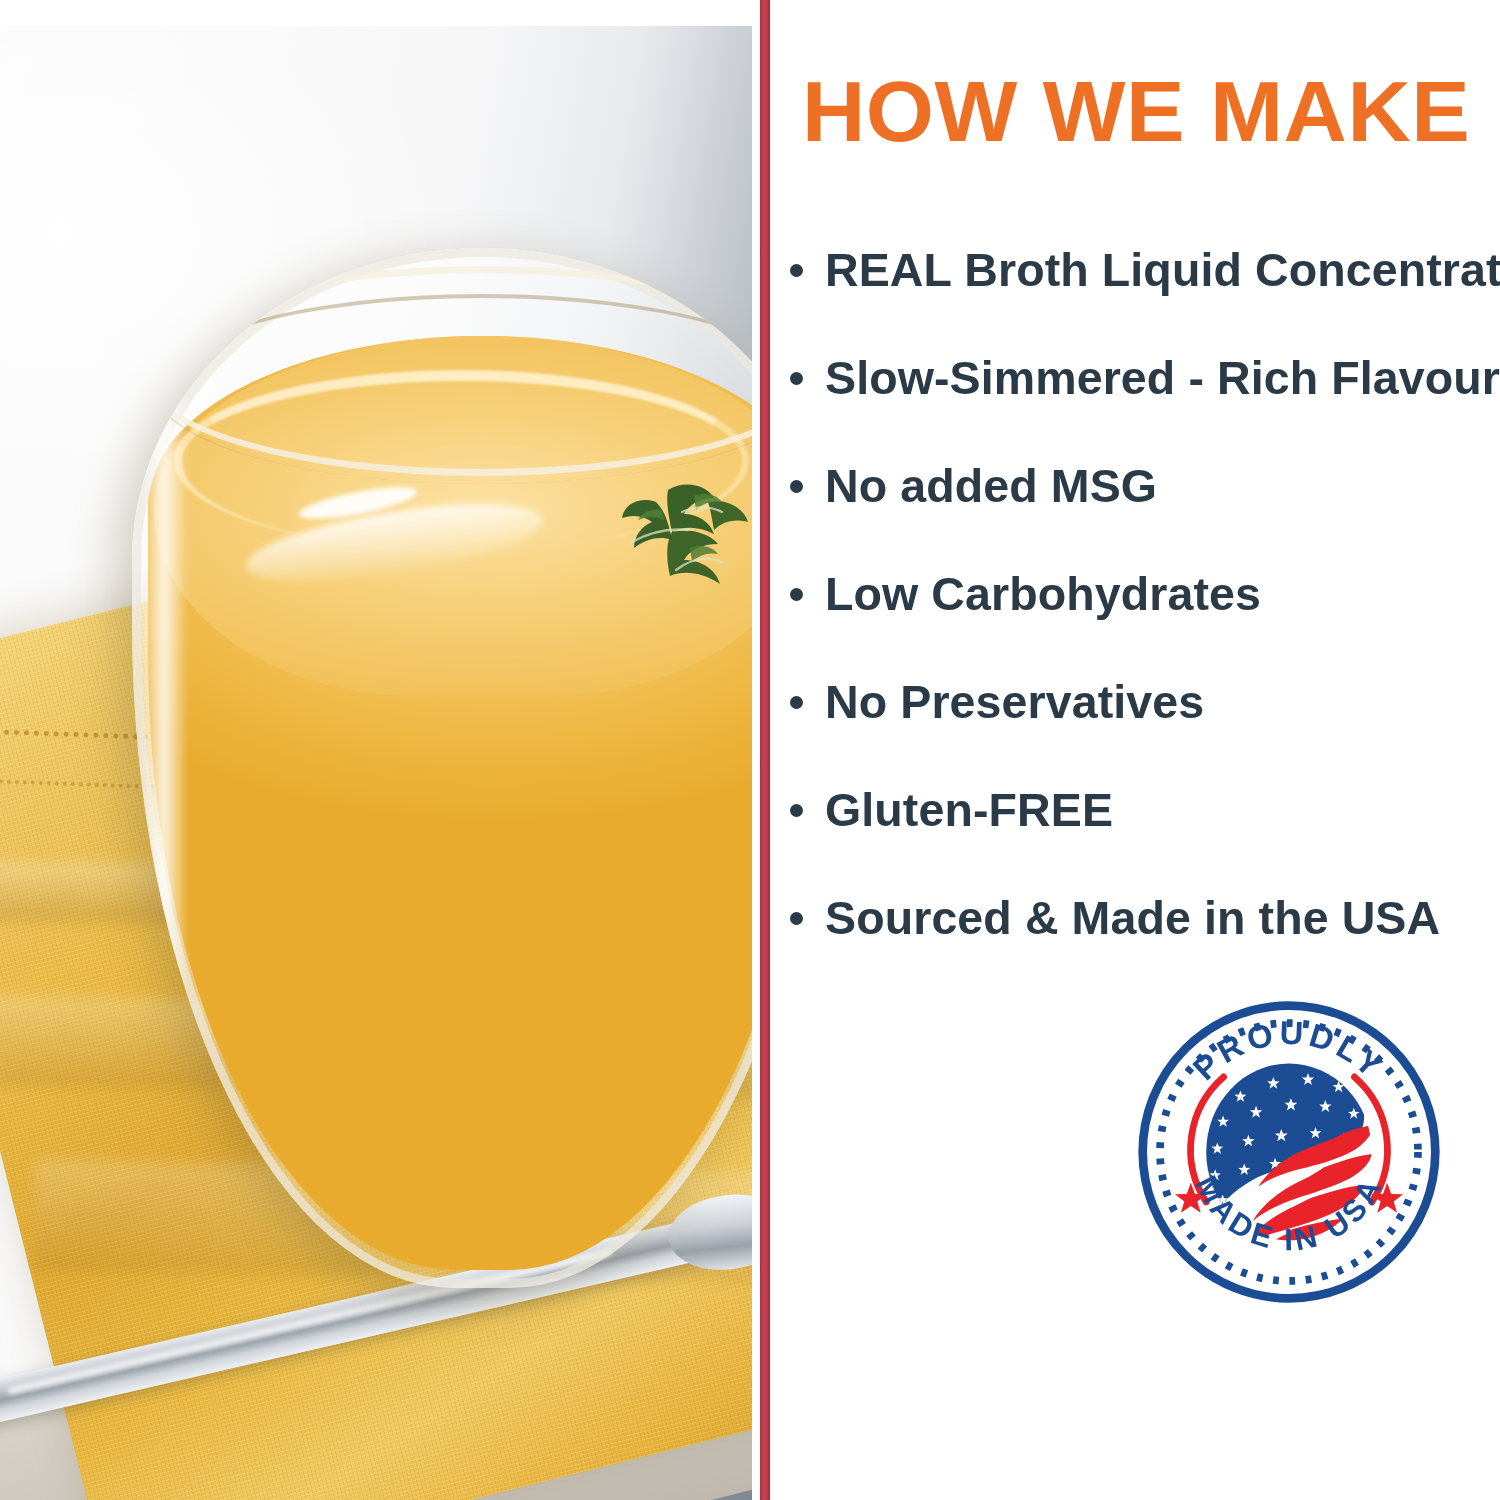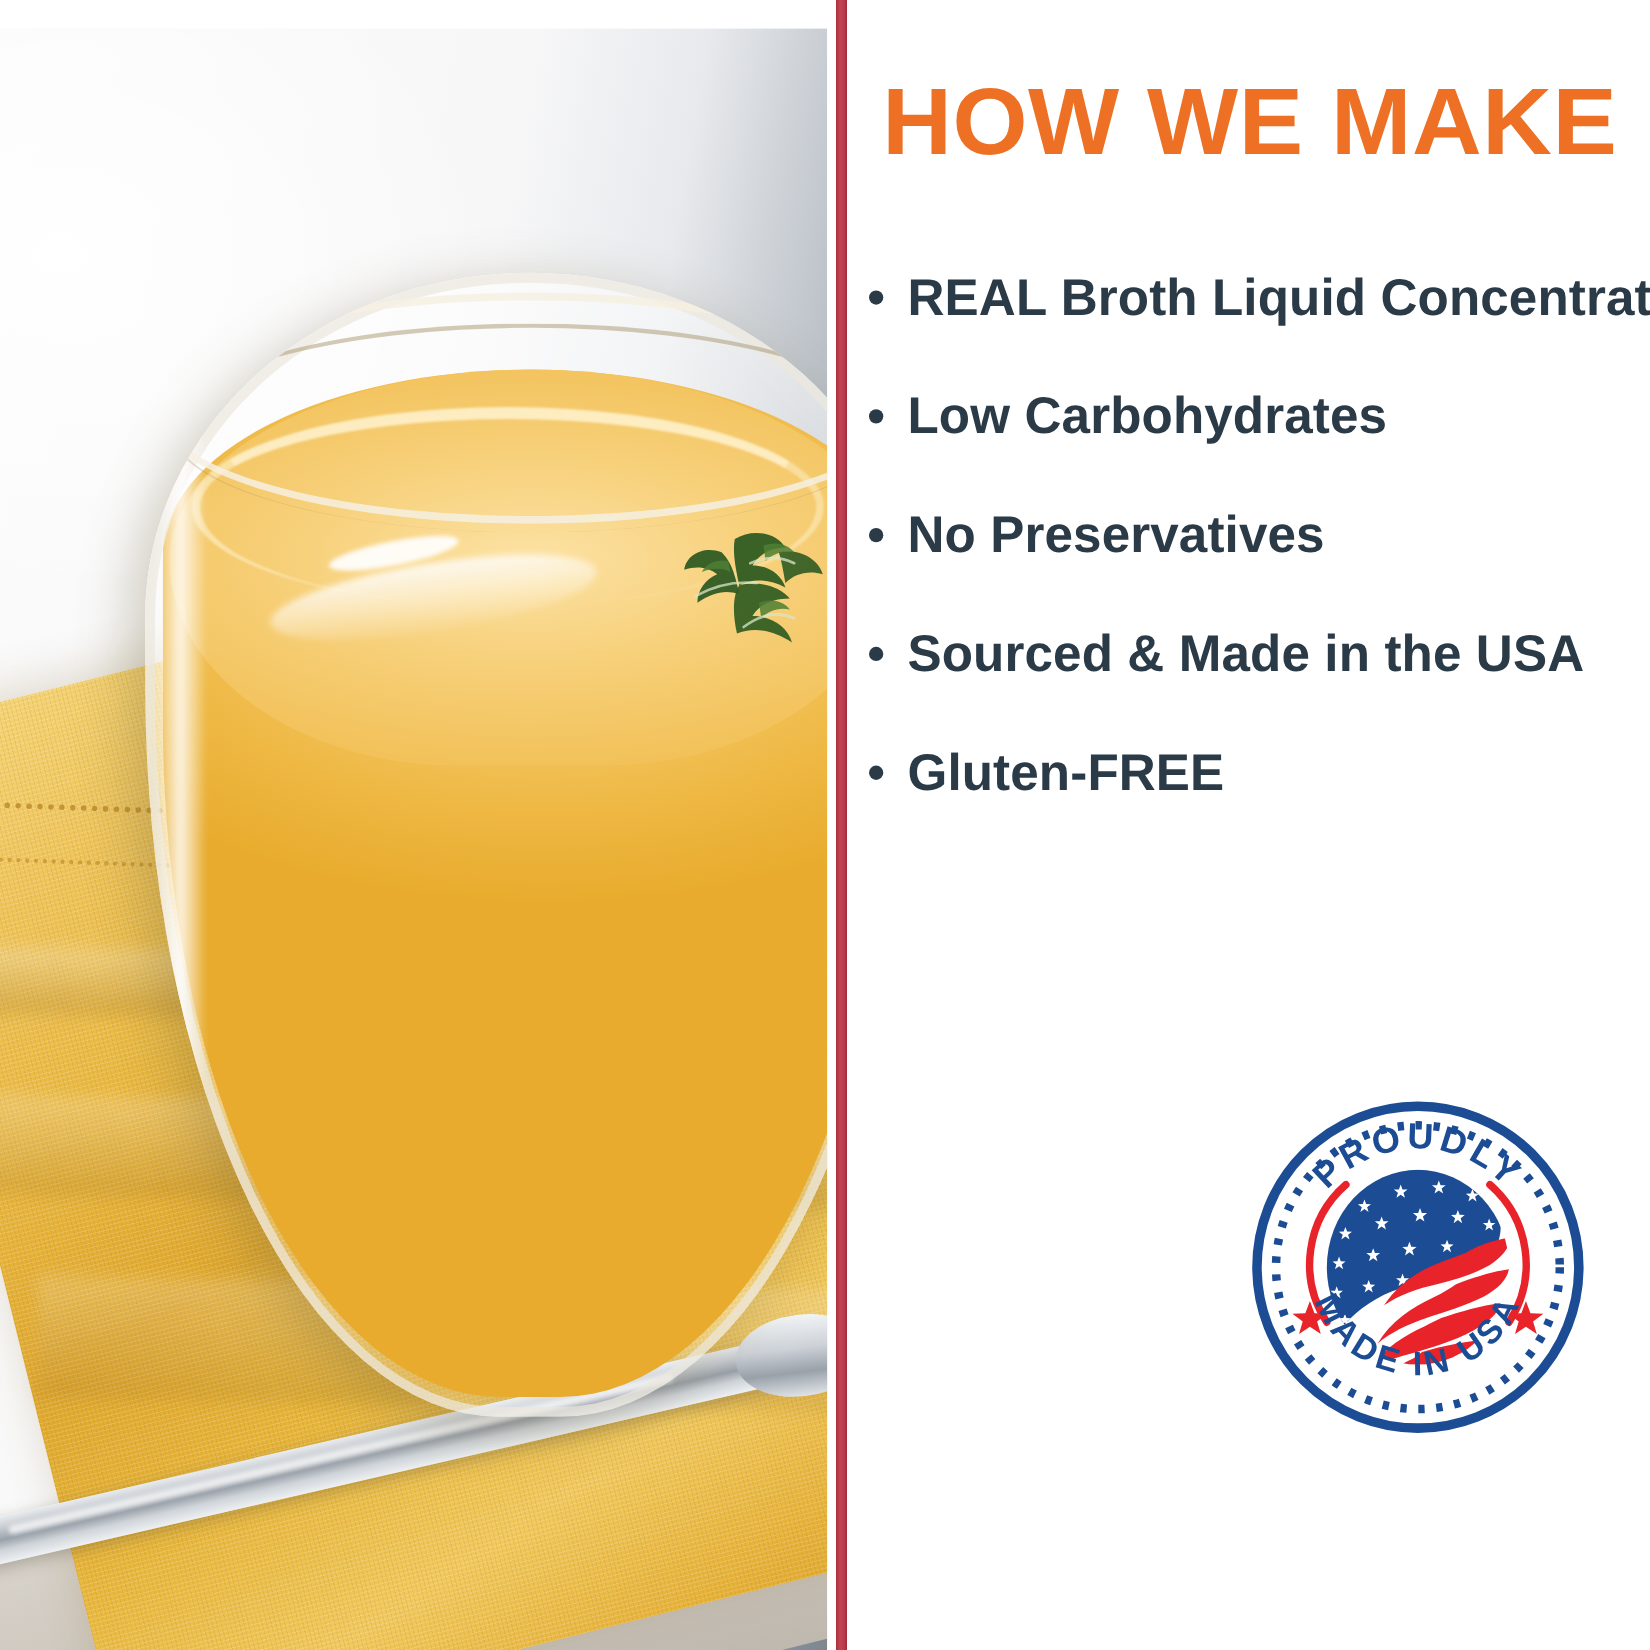--- a/index.html
+++ b/index.html
@@ -433,6 +433,10 @@
       </li>
       <li class="bullet-item">
         <span class="bullet-dot"></span>
+        <span class="bullet-text">Slow-Simmered - Rich Flavour</span>
+      </li>
+      <li class="bullet-item">
+        <span class="bullet-dot"></span>
         <span class="bullet-text">Low Carbohydrates</span>
       </li>
       <li class="bullet-item">

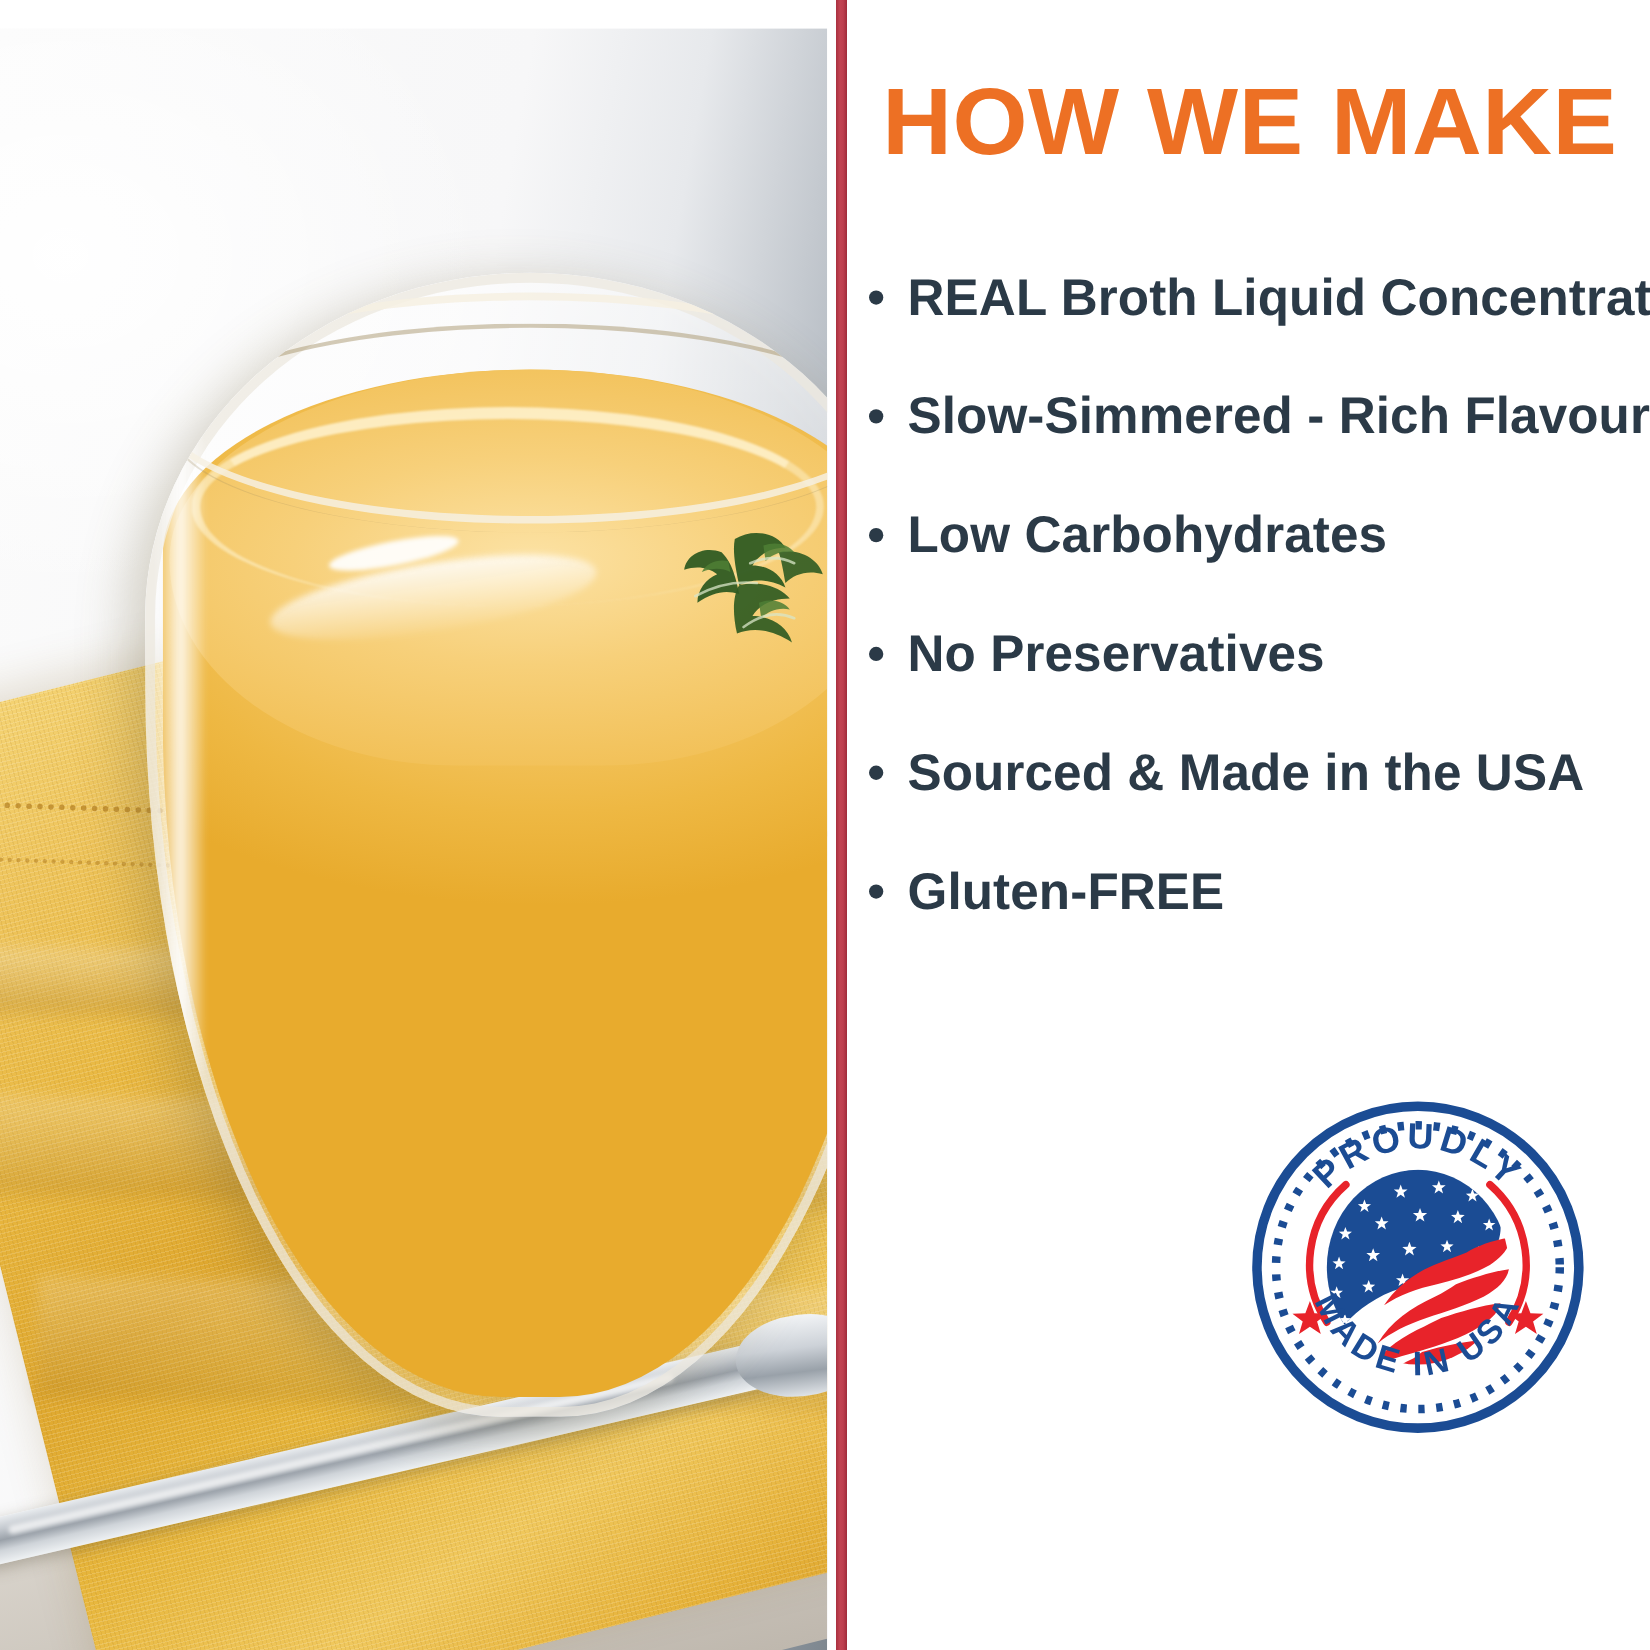--- a/index.html
+++ b/index.html
@@ -437,6 +437,10 @@
       </li>
       <li class="bullet-item">
         <span class="bullet-dot"></span>
+        <span class="bullet-text">No added MSG</span>
+      </li>
+      <li class="bullet-item">
+        <span class="bullet-dot"></span>
         <span class="bullet-text">Low Carbohydrates</span>
       </li>
       <li class="bullet-item">

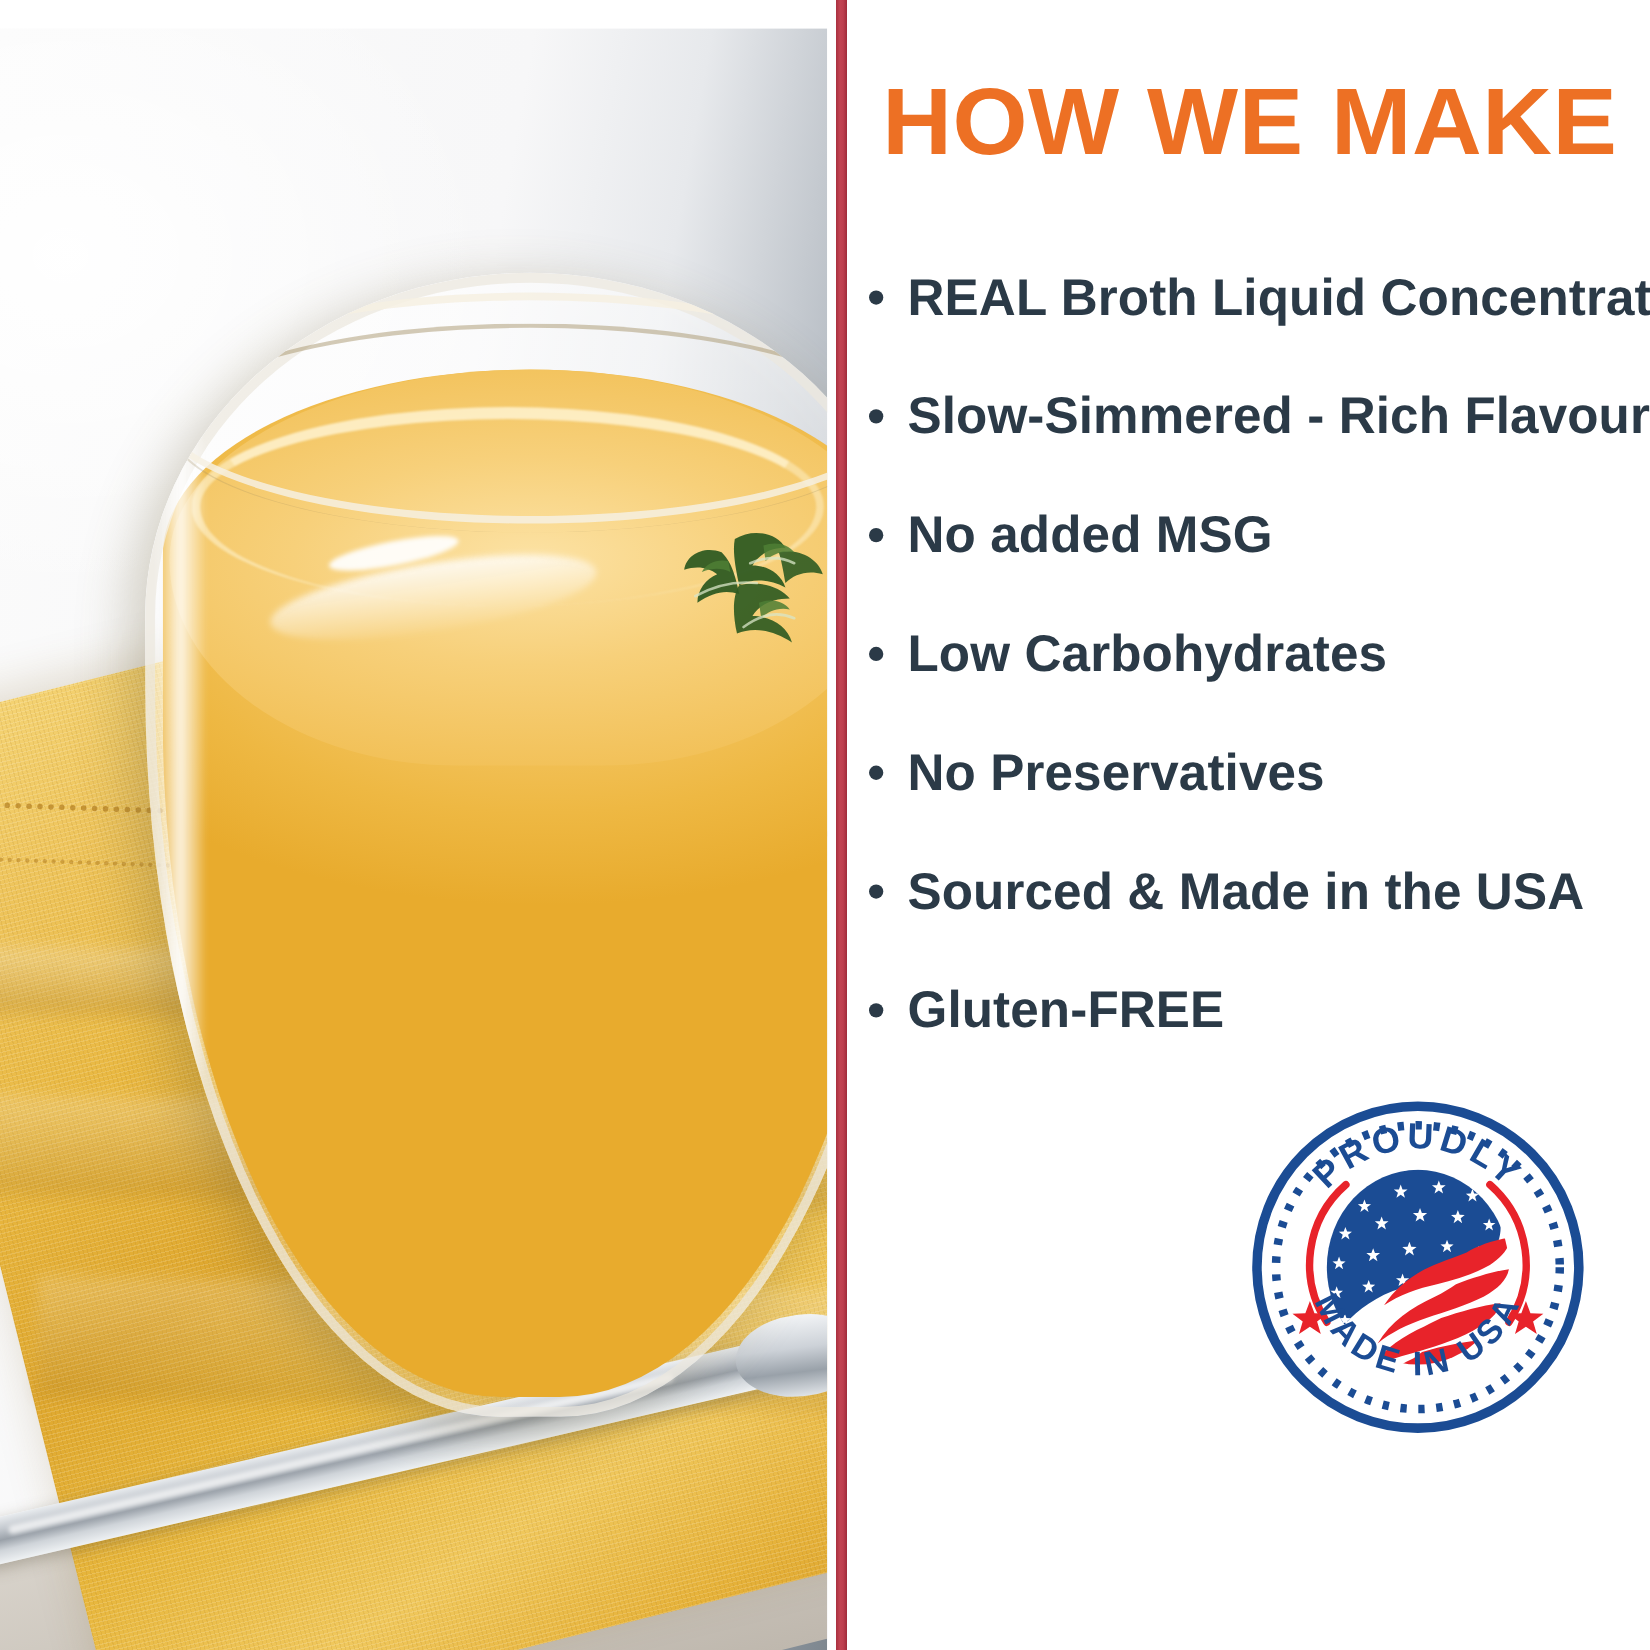--- a/index.html
+++ b/index.html
@@ -449,11 +449,11 @@
       </li>
       <li class="bullet-item">
         <span class="bullet-dot"></span>
+        <span class="bullet-text">Gluten-FREE</span>
+      </li>
+      <li class="bullet-item">
+        <span class="bullet-dot"></span>
         <span class="bullet-text">Sourced &amp; Made in the USA</span>
-      </li>
-      <li class="bullet-item">
-        <span class="bullet-dot"></span>
-        <span class="bullet-text">Gluten-FREE</span>
       </li>
     </ul>
 

